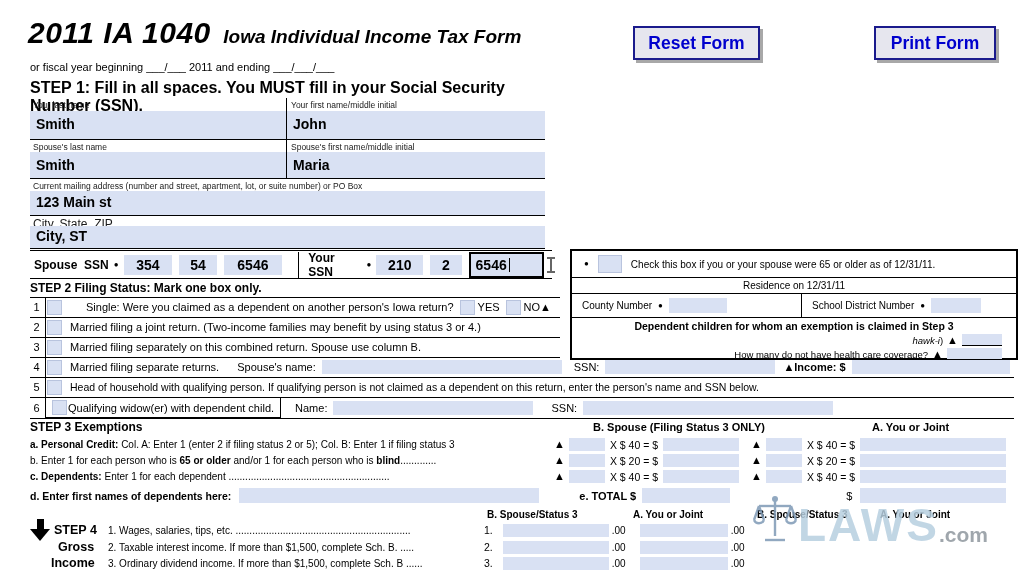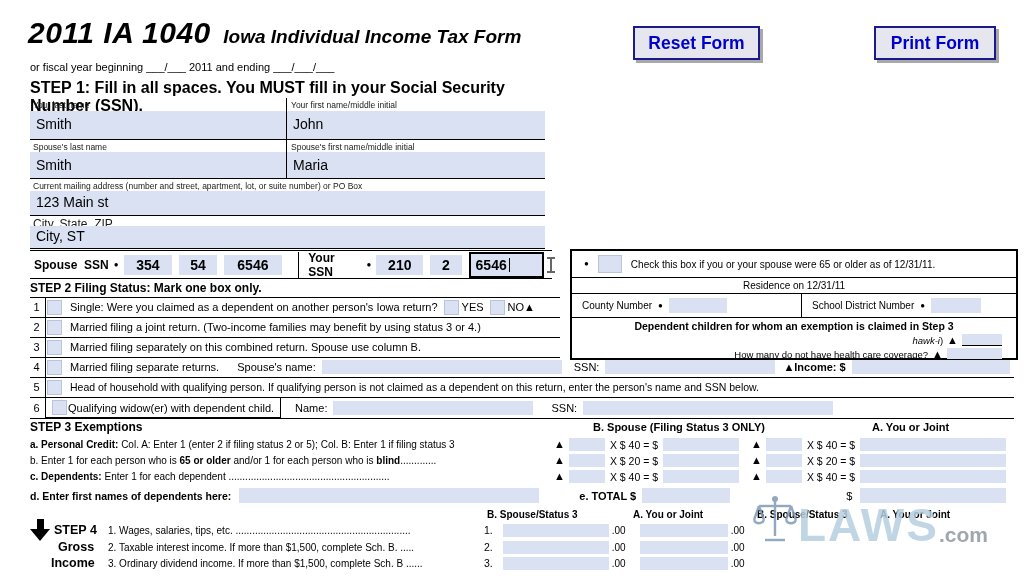--- a/index.html
+++ b/index.html
@@ -10,7 +10,7 @@
   .b{font-weight:bold}
   .f{background:#d9e1f3;display:inline-block}
   .lbl{font-size:8.5px;color:#1a1a1a;white-space:nowrap}
-  .val{font-weight:normal;font-size:14px;padding:5px 0 0 6px;display:block}
+  .val{font-weight:bold;font-size:14px;padding:5px 0 0 6px;display:block}
   .tri{font-weight:bold;font-size:11px;line-height:1}
   .bullet{font-size:8px;line-height:1}
   .btn{position:absolute;display:flex;align-items:center;justify-content:center;background:#e6e6ee;border:2px solid #1a1a8c;box-shadow:3px 3px 0 rgba(110,110,110,.6);color:#0000cd;font-weight:bold;font-size:17.5px;cursor:pointer}

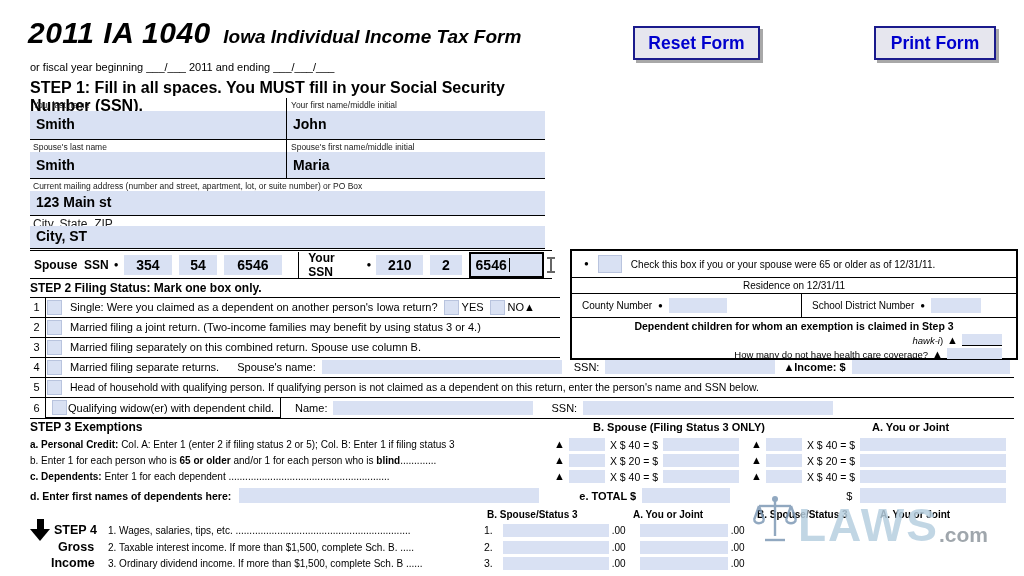--- a/index.html
+++ b/index.html
@@ -141,7 +141,7 @@
   <div class="s2row" style="top:297px;width:530px;height:20px">
     <span class="s2num">1</span>
     <span class="chk" style="margin-left:4px"></span>
-    <span style="margin-left:8px;white-space:nowrap">Single: Were you claimed as a dependent on another person's Iowa return?</span>
+    <span style="margin-left:24px;white-space:nowrap">Single: Were you claimed as a dependent on another person's Iowa return?</span>
     <span class="chk" style="margin-left:6px"></span>
     <span style="margin-left:3px">YES</span>
     <span class="chk" style="margin-left:6px"></span>

